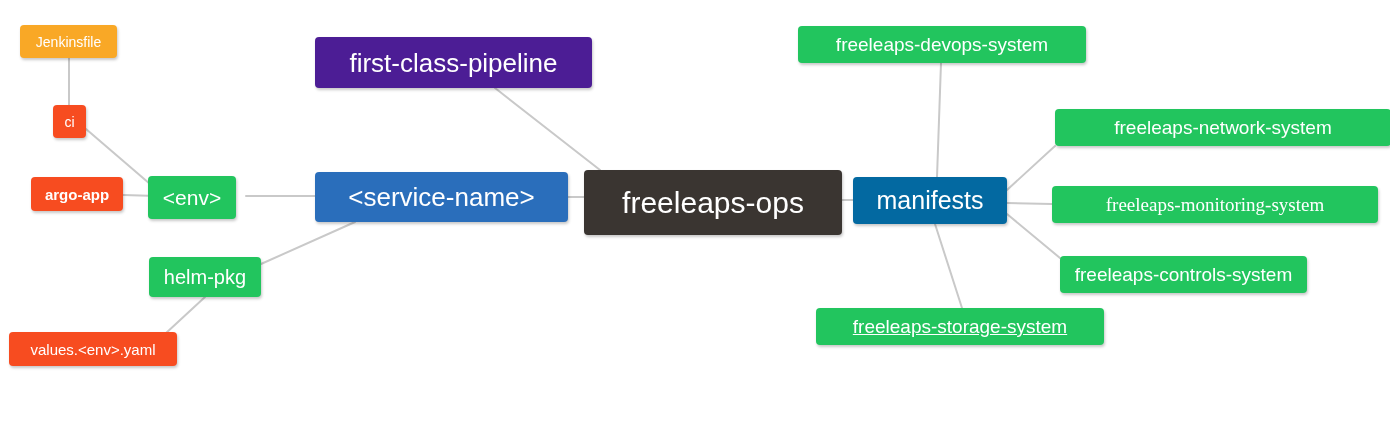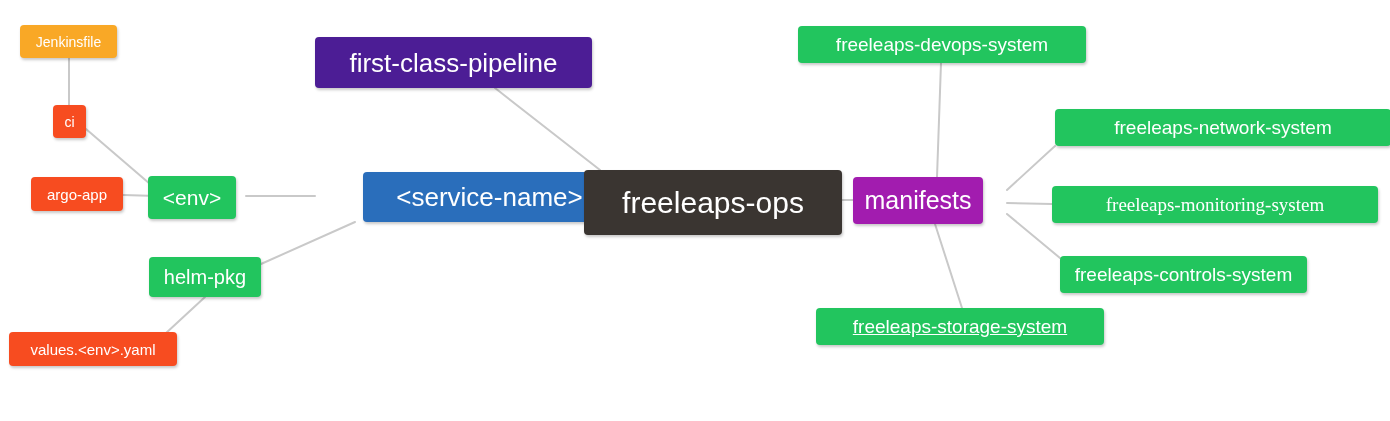--- a/index.html
+++ b/index.html
@@ -69,7 +69,7 @@
       <div class="node" style="left: 53px; top: 105px; width: 33px; height: 33px; background: rgb(247, 76, 32); font-size: 14px;">
         <span>ci</span>
       </div>
-      <div class="node" style="left: 31px; top: 177px; width: 92px; height: 34px; background: rgb(247, 76, 32); font-size: 15px;">
+      <div class="node" style="left: 31px; top: 177px; width: 92px; height: 34px; background: rgb(247, 76, 32); font-size: 15px; font-weight: bold;">
         <span>argo-app</span>
       </div>
       <div class="node" style="left: 148px; top: 176px; width: 88px; height: 43px; background: rgb(34, 197, 94); font-size: 21px;">

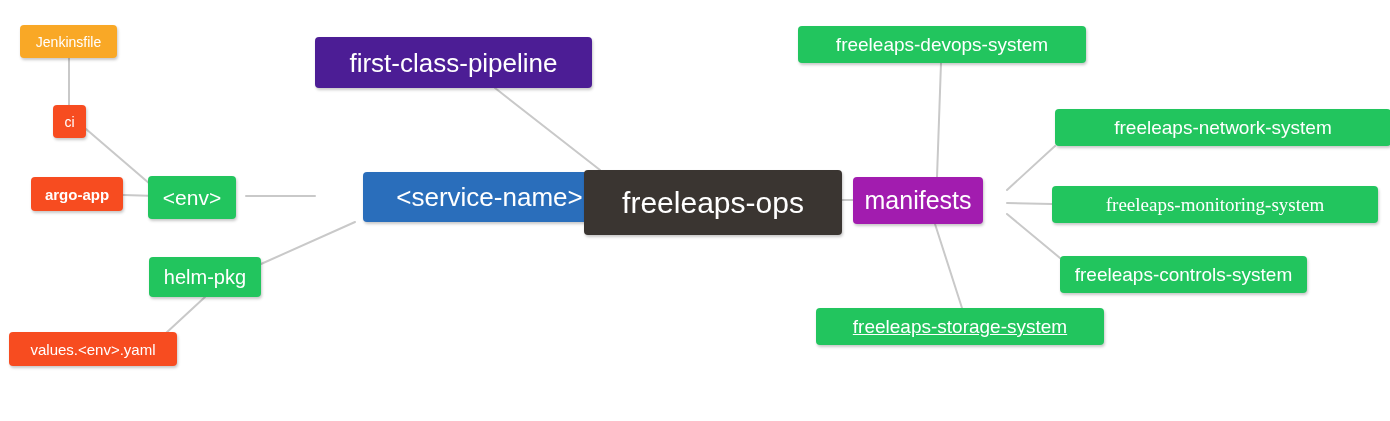--- a/index.html
+++ b/index.html
@@ -84,7 +84,7 @@
       <div class="node" style="left: 315px; top: 37px; width: 277px; height: 51px; background: #4c1d95; font-size: 26px;">
         <span>first-class-pipeline</span>
       </div>
-      <div class="node" style="left: 315px; top: 172px; width: 253px; height: 50px; background: rgb(42, 110, 187); font-size: 26px; margin-left: 48px;">
+      <div class="node" style="left: 315px; top: 172px; width: 253px; height: 50px; background: rgb(42, 110, 187); font-size: 26px;">
         <span>&lt;service-name&gt;</span>
       </div>
       <div class="node" style="left: 584px; top: 170px; width: 258px; height: 65px; background: rgb(58, 53, 49); font-size: 30px;">

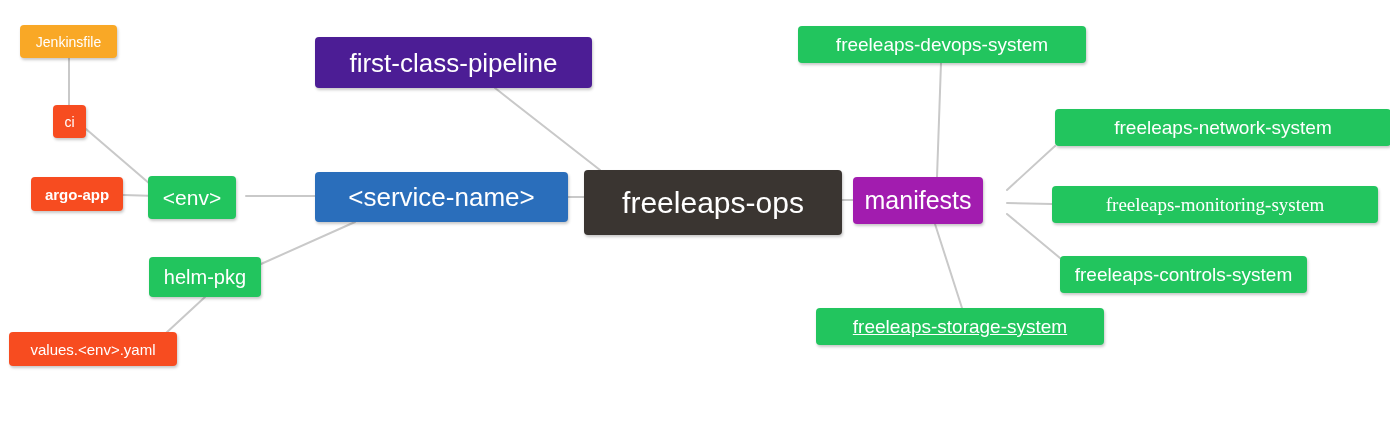--- a/index.html
+++ b/index.html
@@ -90,7 +90,7 @@
       <div class="node" style="left: 584px; top: 170px; width: 258px; height: 65px; background: rgb(58, 53, 49); font-size: 30px;">
         <span>freeleaps-ops</span>
       </div>
-      <div class="node" style="left: 853px; top: 177px; width: 130px; height: 47px; background: #a21caf; font-size: 25px;">
+      <div class="node" style="left: 853px; top: 177px; width: 154px; height: 47px; background: #0369a1; font-size: 25px;">
         <span>manifests</span>
       </div>
       <div class="node" style="left: 798px; top: 26px; width: 288px; height: 37px; background: rgb(34, 197, 94); font-size: 19px;">

